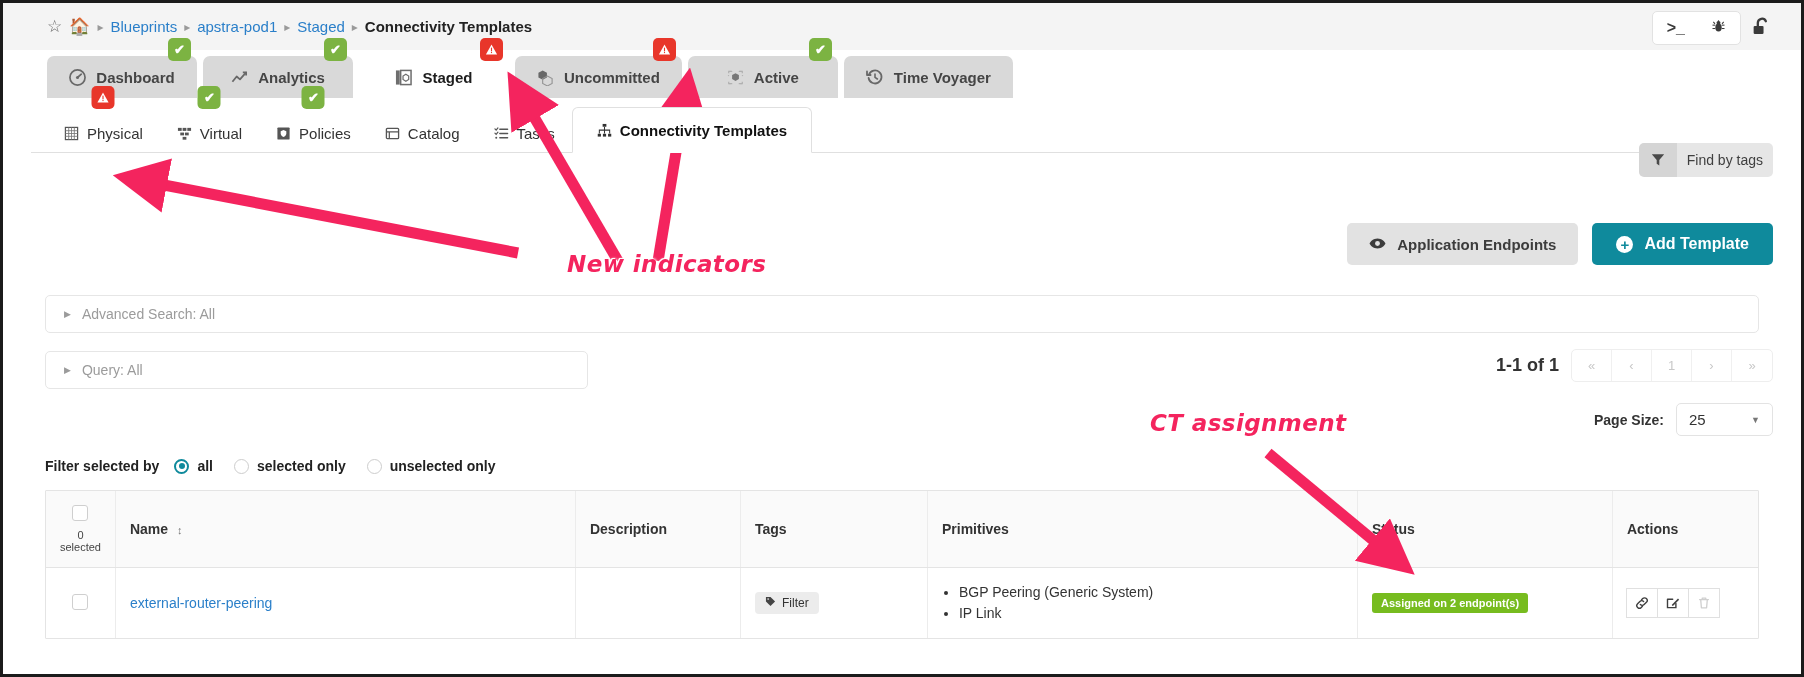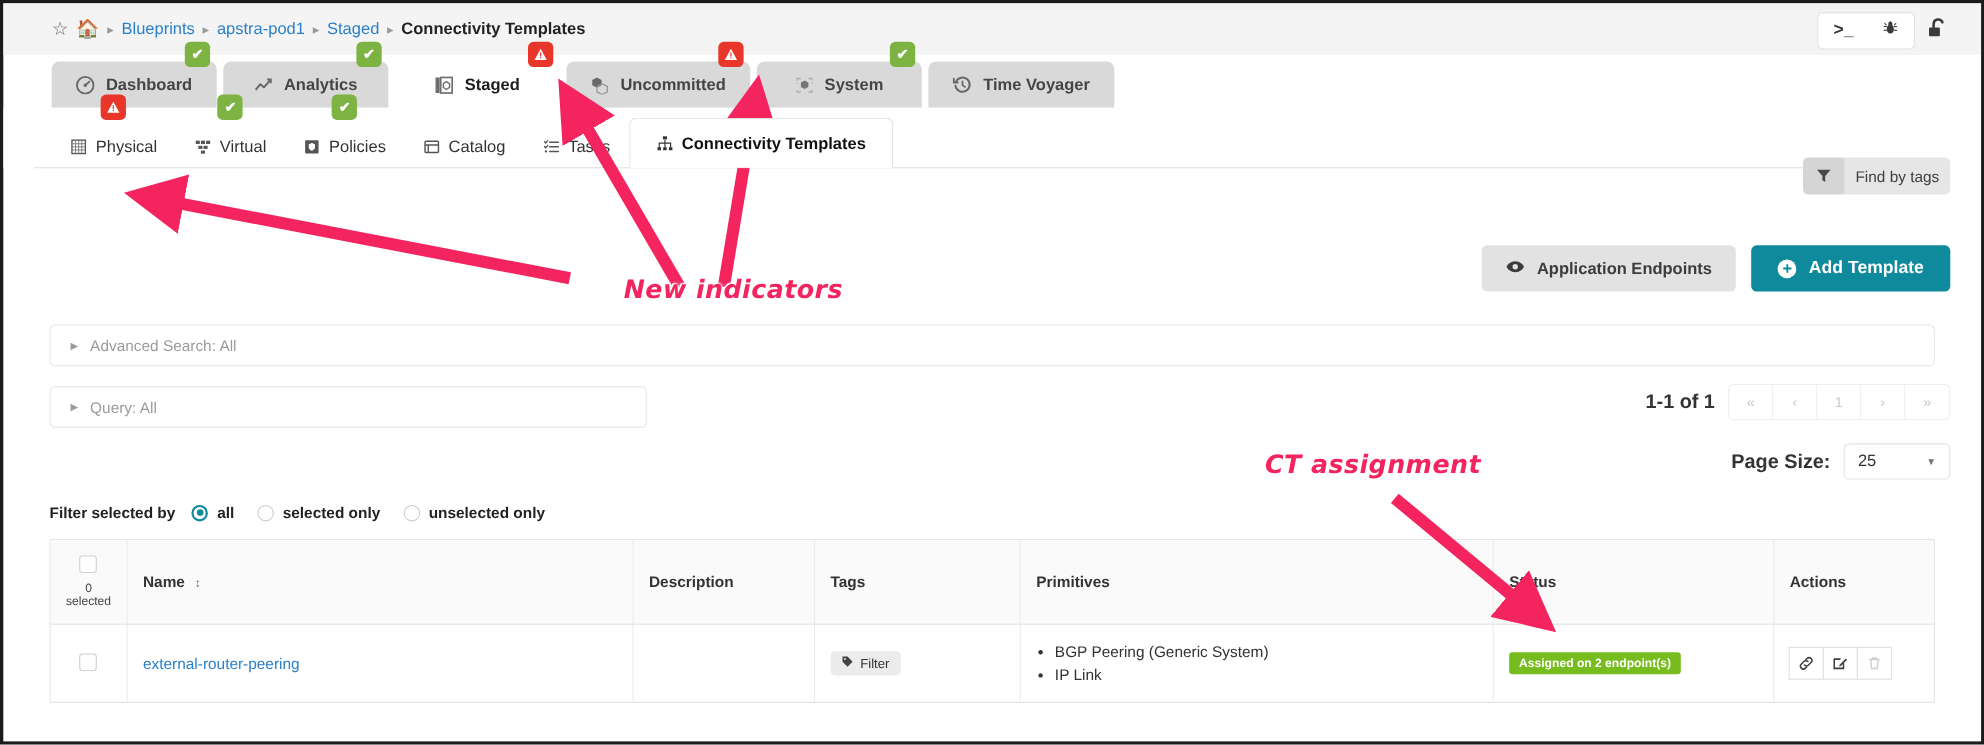--- a/index.html
+++ b/index.html
@@ -377,7 +377,7 @@
             <path d="M1.8 4.5 v-2 h2 M16.2 4.5 v-2 h-2 M1.8 13.5 v2 h2 M16.2 13.5 v2 h-2" stroke="#aaa" stroke-width="1.3" fill="none"></path>
           </svg>
       </span>
-      <span>System</span>
+      <span>Active</span>
     </div>
 
     <div class="mtab">

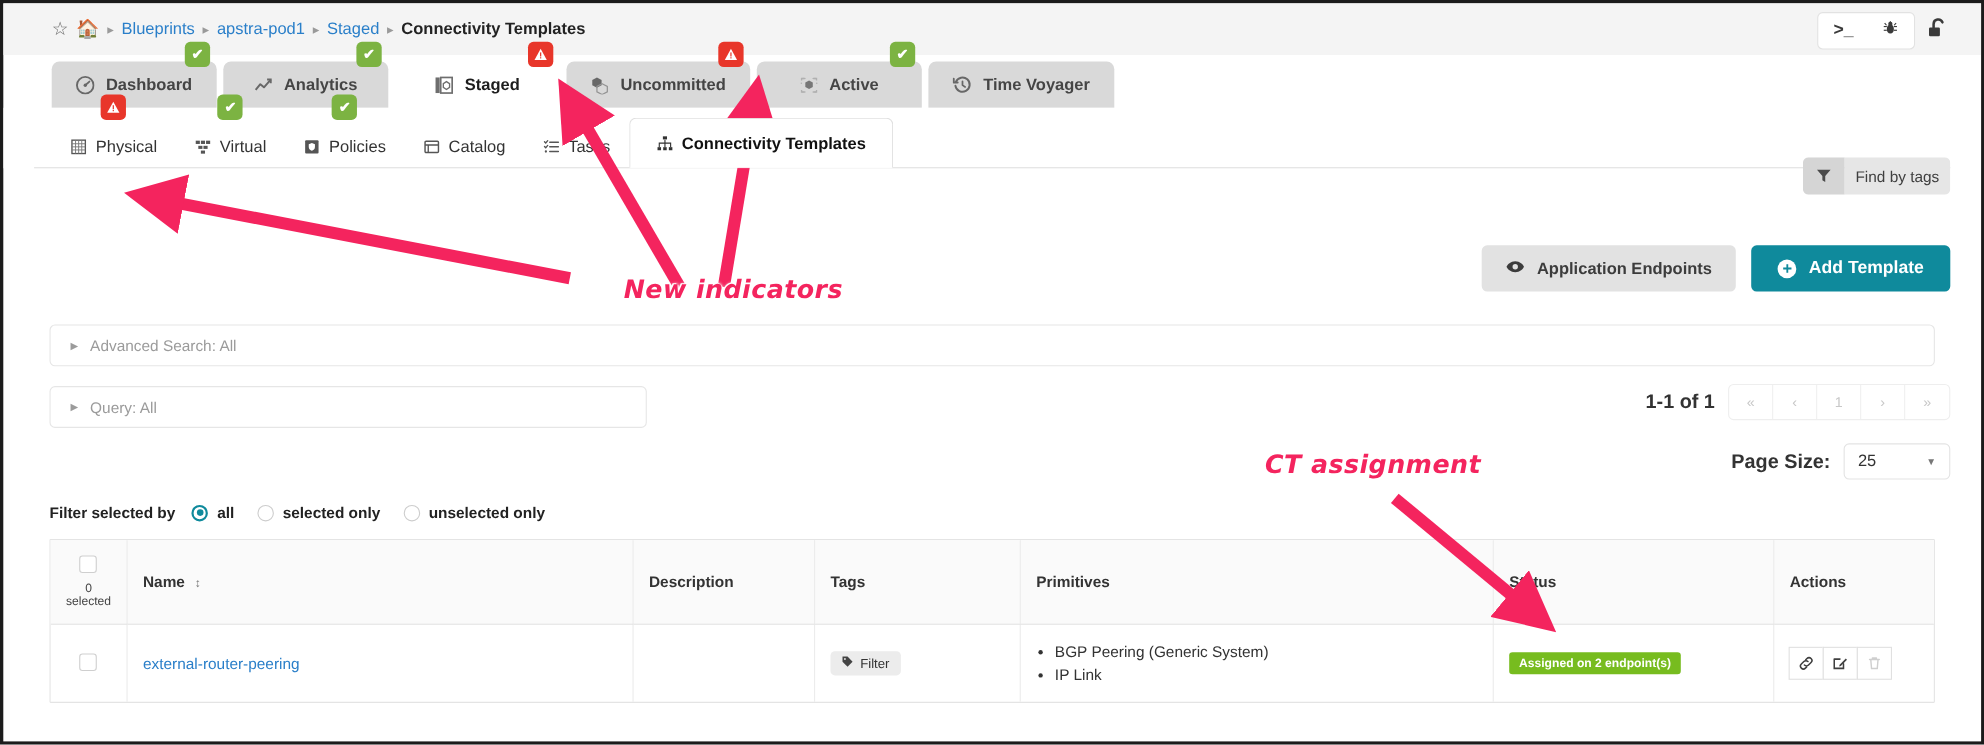--- a/index.html
+++ b/index.html
@@ -177,7 +177,7 @@
     position: absolute; right: 28px; top: 400px;
     display: flex; align-items: center; gap: 12px;
   }
-  .pagesize .lbl { font-size: 18px; font-weight: bold; color: #333; }
+  .pagesize .lbl { font-size: 14px; font-weight: bold; color: #333; }
   .pagesize .sel {
     width: 97px; height: 33px;
     border: 1px solid #e3e3e3; border-radius: 5px; background: #fff;

